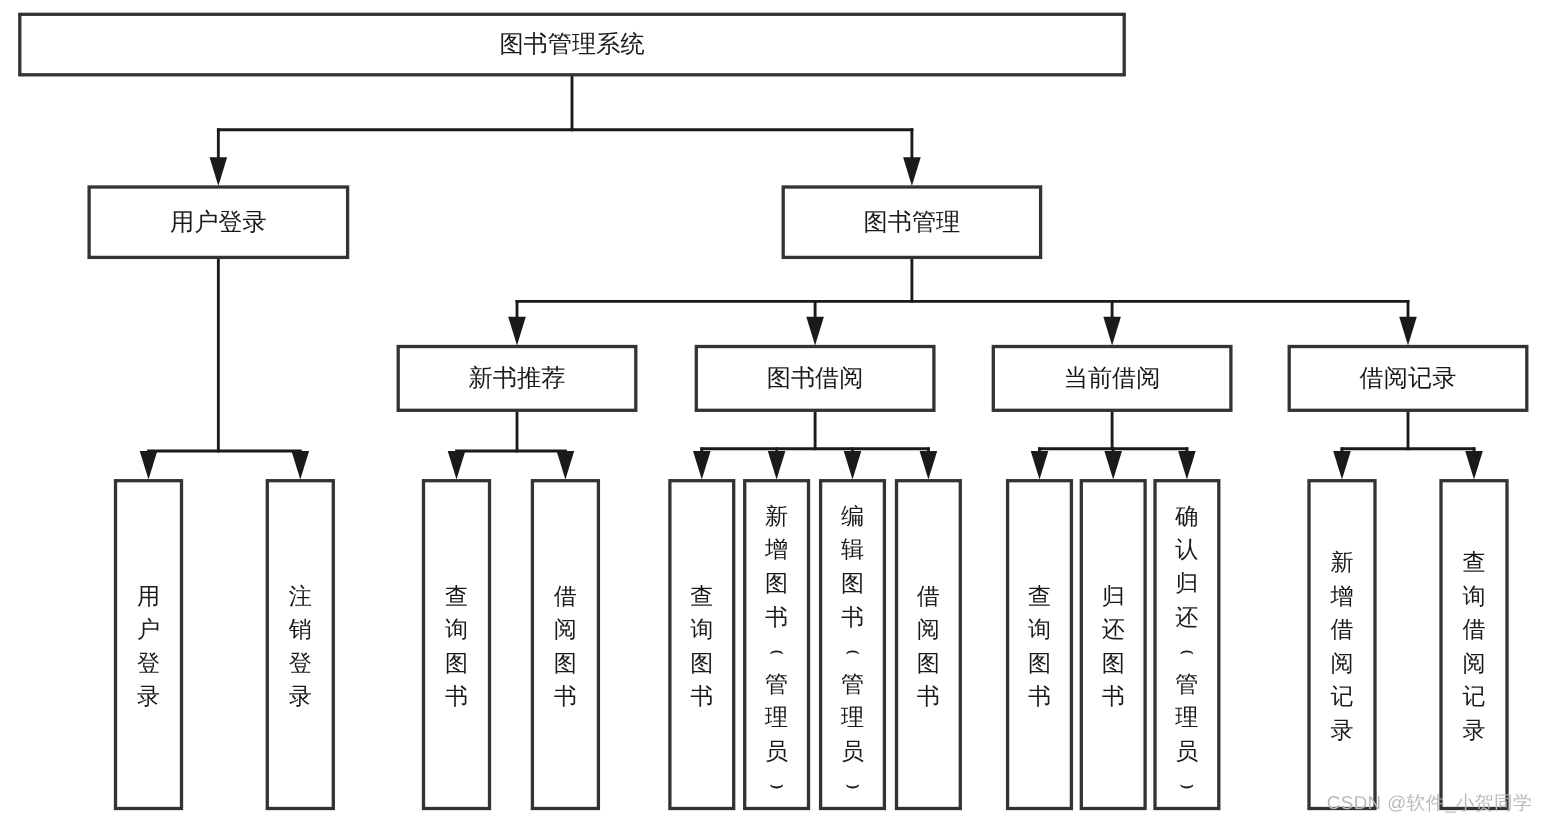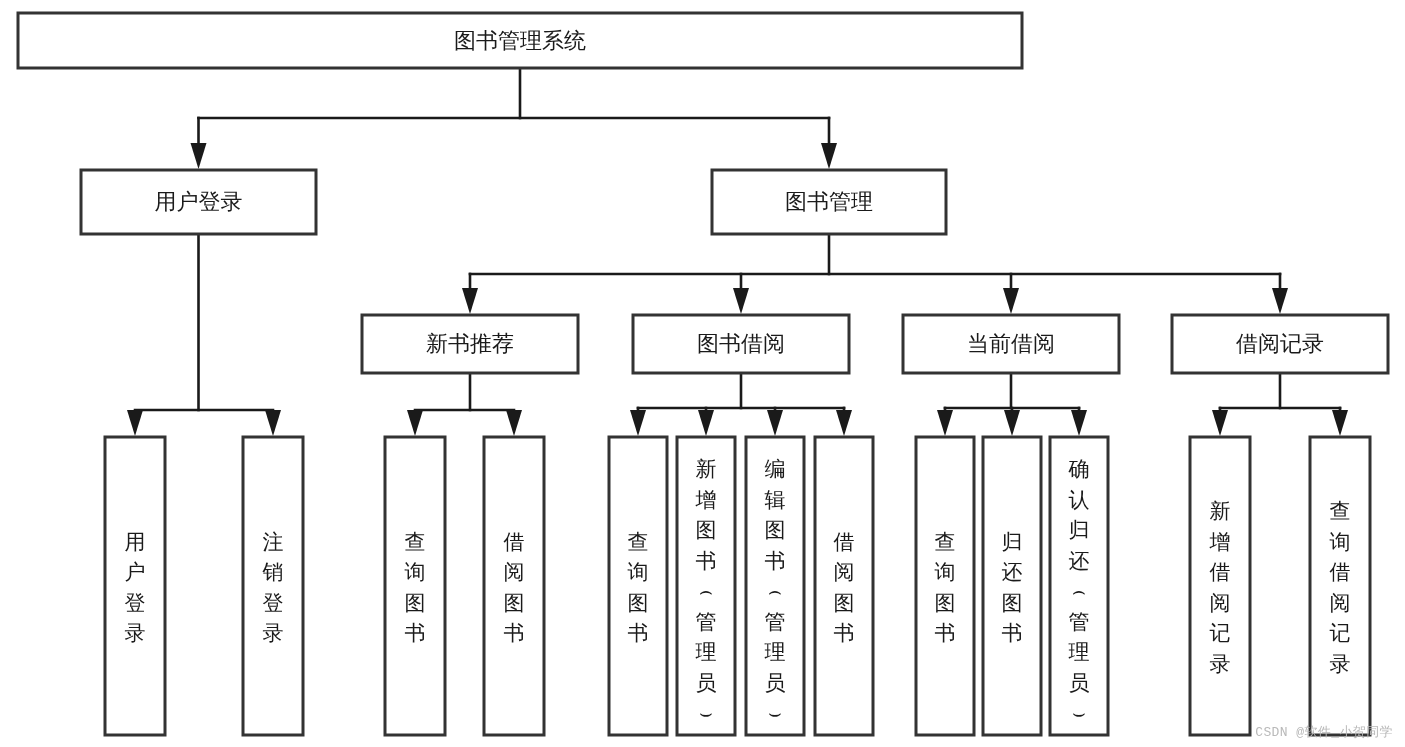--- a/index.html
+++ b/index.html
@@ -51,8 +51,8 @@
     position: absolute;
     right: 12px;
     bottom: 6px;
-    font-family: Liberation Mono, monospace;
-    font-size: 13px;
+    font-family: Liberation Sans, sans-serif;
+    font-size: 17px;
     color: #b9b9b9;
     letter-spacing: 0.4px;
     white-space: nowrap;

